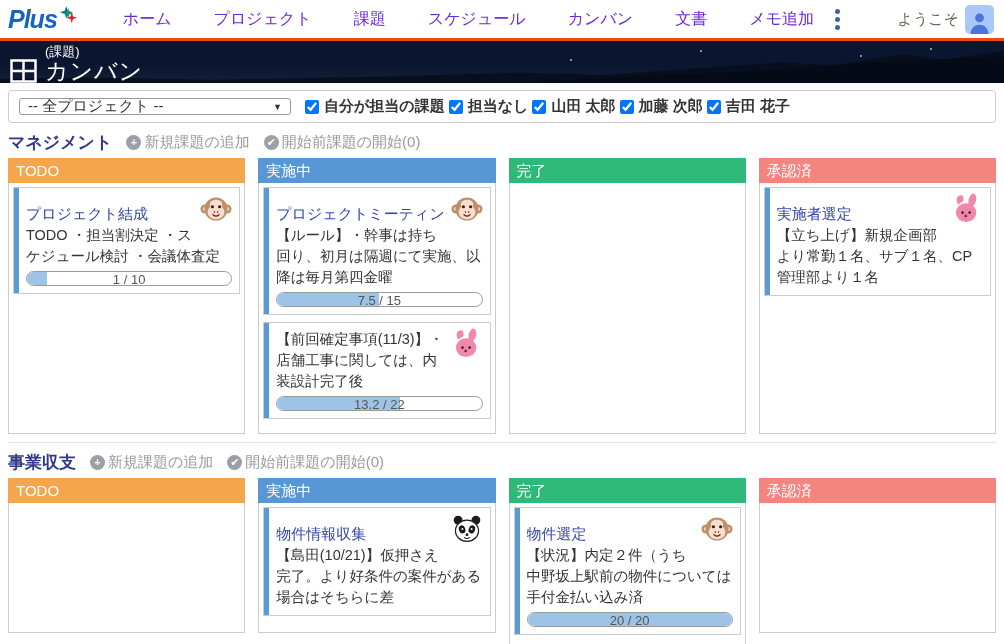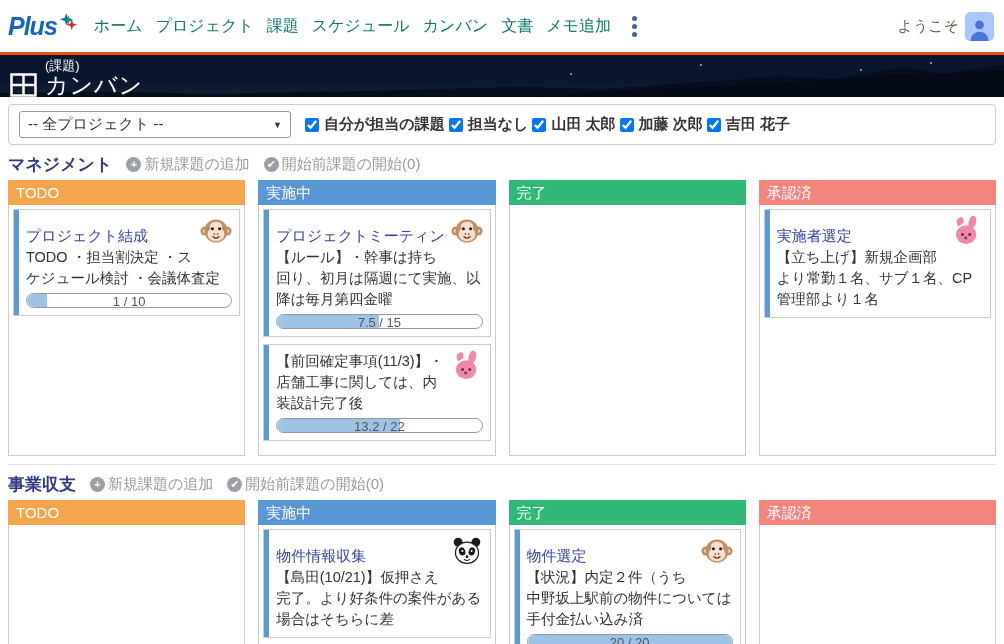--- a/index.html
+++ b/index.html
@@ -6,7 +6,7 @@
   html,body { width:1004px; background:#fff; font-family:"Liberation Sans","DejaVu Sans",sans-serif; color:#333; }
 
   
-  .topnav { display:flex; align-items:center; height:52px; padding:0 10px 0 8px; background:#fff; }
+  .topnav { display:flex; align-items:center; height:38px; padding:0 10px 0 8px; background:#fff; }
   .logo { display:flex; align-items:flex-start; margin-right:14px; cursor:pointer; }
   .logo-text { font-size:25px; font-weight:bold; font-style:italic; color:#1464C0; letter-spacing:-1px; line-height:30px; }
   .logo-stars { width:22px; height:22px; margin-left:1px; margin-top:1px; }

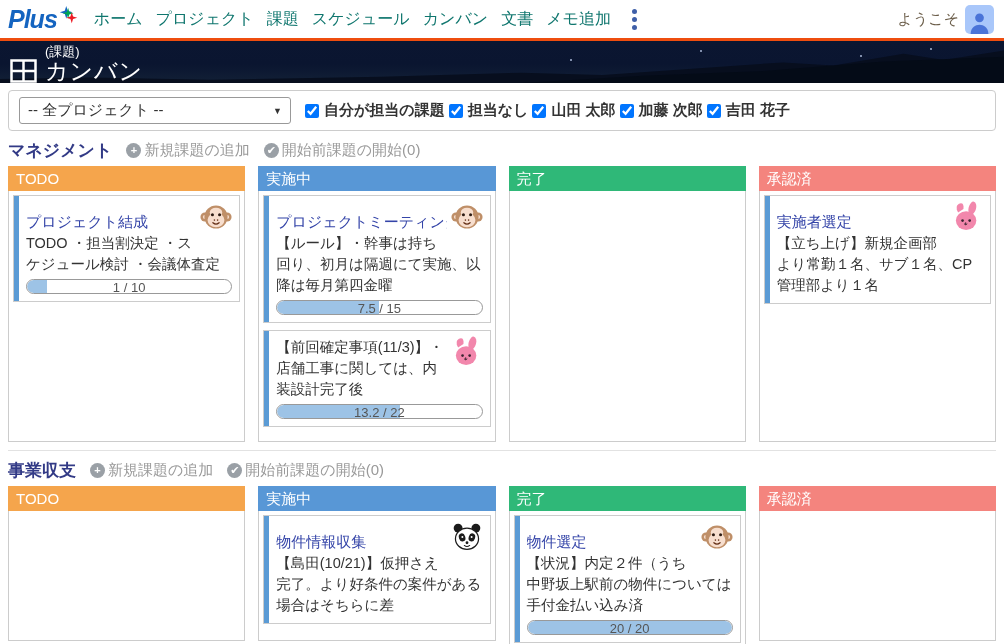--- a/index.html
+++ b/index.html
@@ -11,7 +11,7 @@
   .logo-text { font-size:25px; font-weight:bold; font-style:italic; color:#1464C0; letter-spacing:-1px; line-height:30px; }
   .logo-stars { width:22px; height:22px; margin-left:1px; margin-top:1px; }
   .nav-links { display:flex; align-items:center; gap:13px; }
-  .nav-link { font-size:16px; color:#0f766e; text-decoration:none; white-space:nowrap; cursor:pointer; }
+  .nav-link { font-size:16px; color:#6d28d9; text-decoration:none; white-space:nowrap; cursor:pointer;margin-left:29px; }
   .kebab { display:flex; flex-direction:column; gap:3px; margin-left:16px; padding:3px 5px; cursor:pointer; }
   .kebab i { width:5px; height:5px; border-radius:50%; background:#3F5FA8; }
   .nav-right { margin-left:auto; display:flex; align-items:center; gap:6px; }

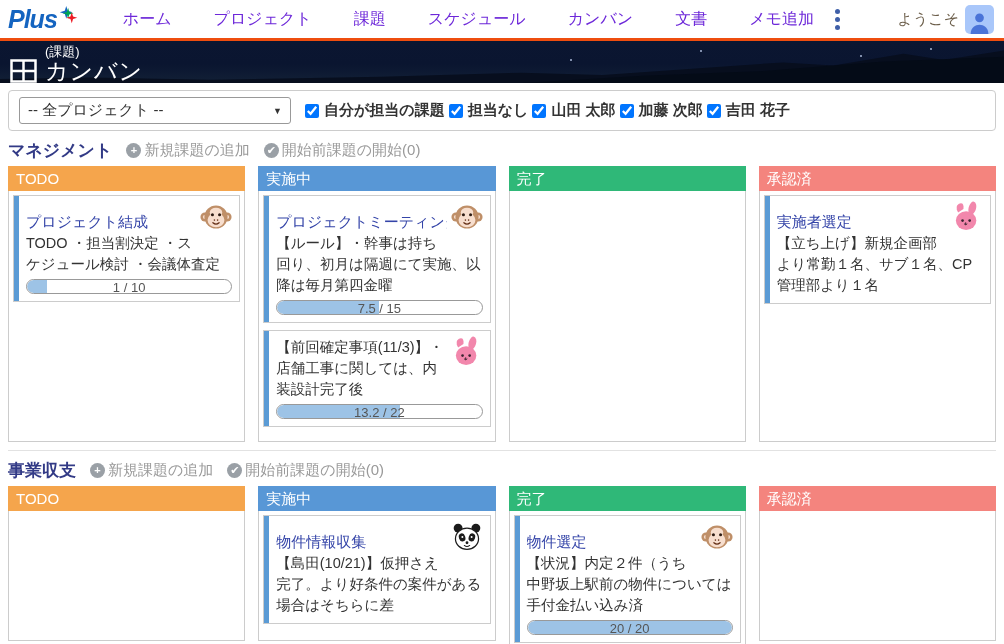--- a/index.html
+++ b/index.html
@@ -32,7 +32,7 @@
   
   .filterbar { margin:7px 8px 0 8px; border:1px solid #ccc; border-radius:4px; padding:6px 10px;
     display:flex; align-items:center; gap:14px; background:#fff; }
-  .select-box { width:272px; height:27px; border:1px solid #999; border-radius:3px; background:#fff;
+  .select-box { width:272px; height:17px; border:1px solid #999; border-radius:3px; background:#fff;
     display:flex; align-items:center; justify-content:space-between; padding:4px 8px; font-size:15px; color:#333; cursor:pointer; }
   .select-arrow { font-size:9px; color:#333; }
   .checks { display:flex; align-items:center; gap:4px; }

